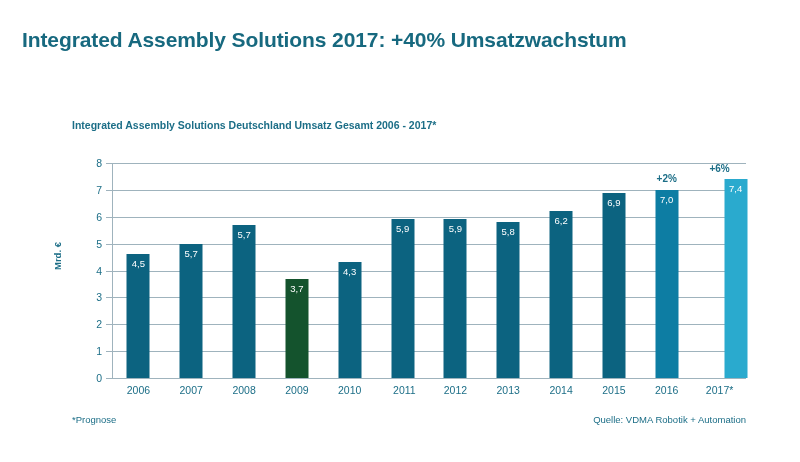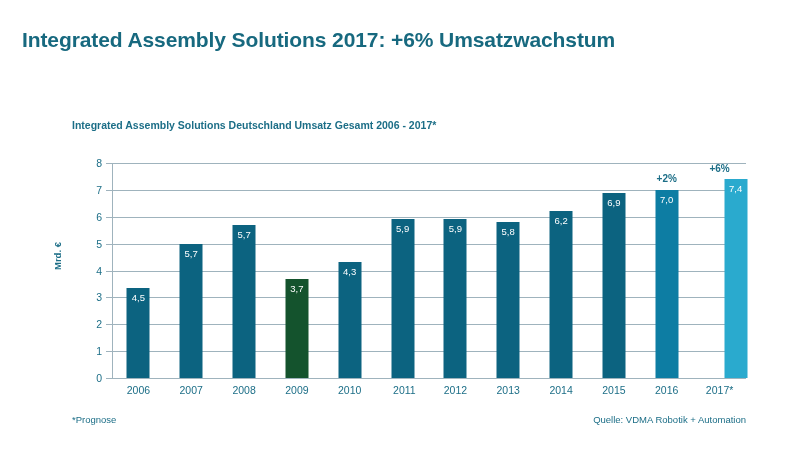--- a/index.html
+++ b/index.html
@@ -188,7 +188,7 @@
 </head>
 <body>
 
-<div id="slide-title">Integrated Assembly Solutions 2017: +6% Umsatzwachstum</div>
+<div id="slide-title">Integrated Assembly Solutions 2017: +40% Umsatzwachstum</div>
 
 <div id="chart-block">
 

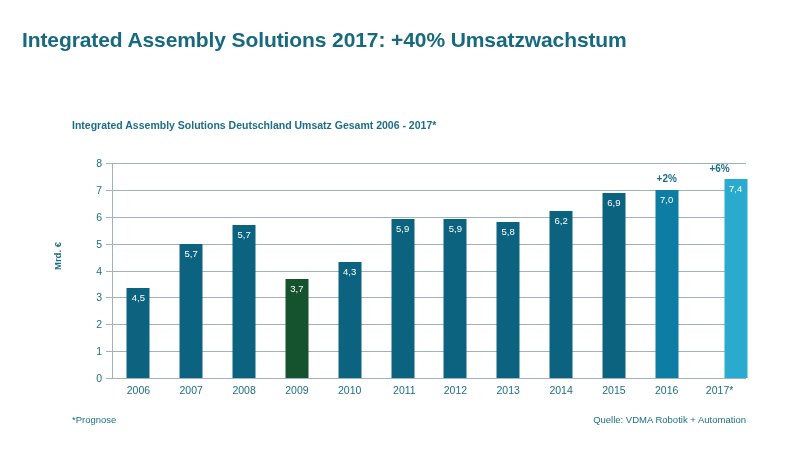--- a/index.html
+++ b/index.html
@@ -232,7 +232,7 @@
     <div class="gridline baseline" style="top:215px"></div>
 
     <div class="bar-slot" style="left:0px">
-      <div class="bar" style="height: 90px; background: rgb(12, 99, 128);">
+      <div class="bar" style="height: 124px; background: rgb(12, 99, 128);">
         <div class="bar-value" style="color: rgb(255, 255, 255);">4,5</div>
       </div>
     </div>

